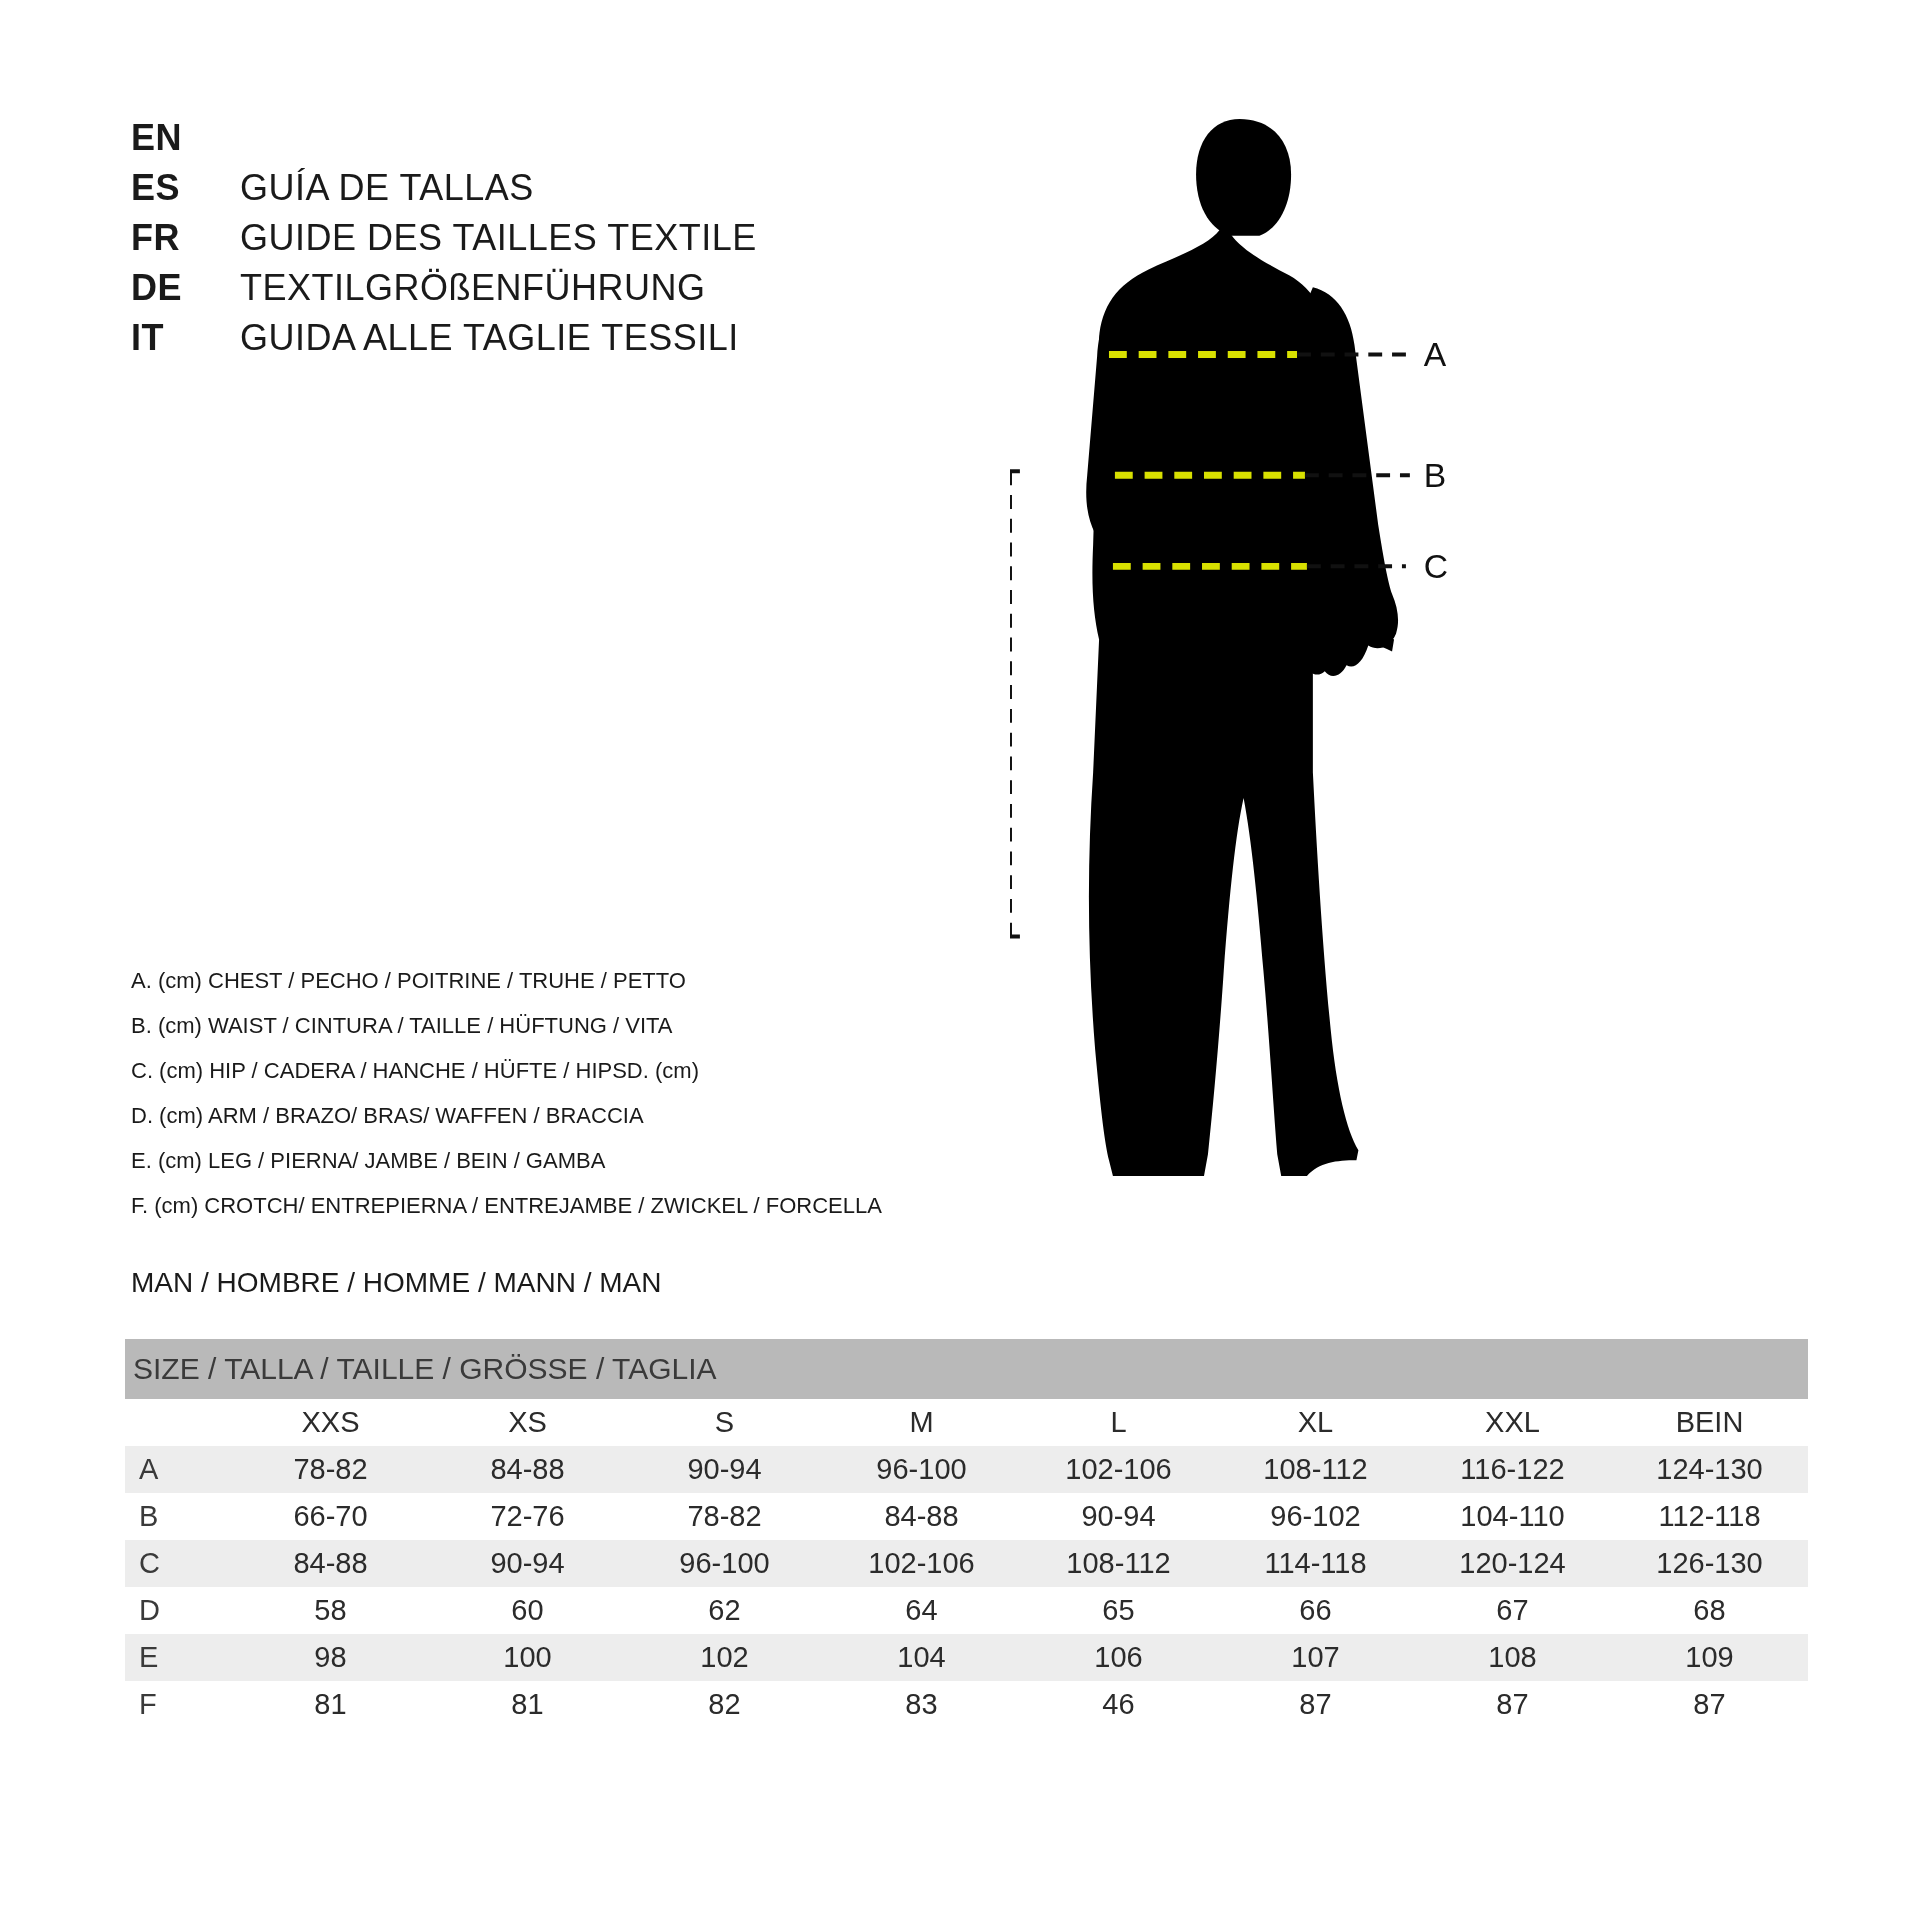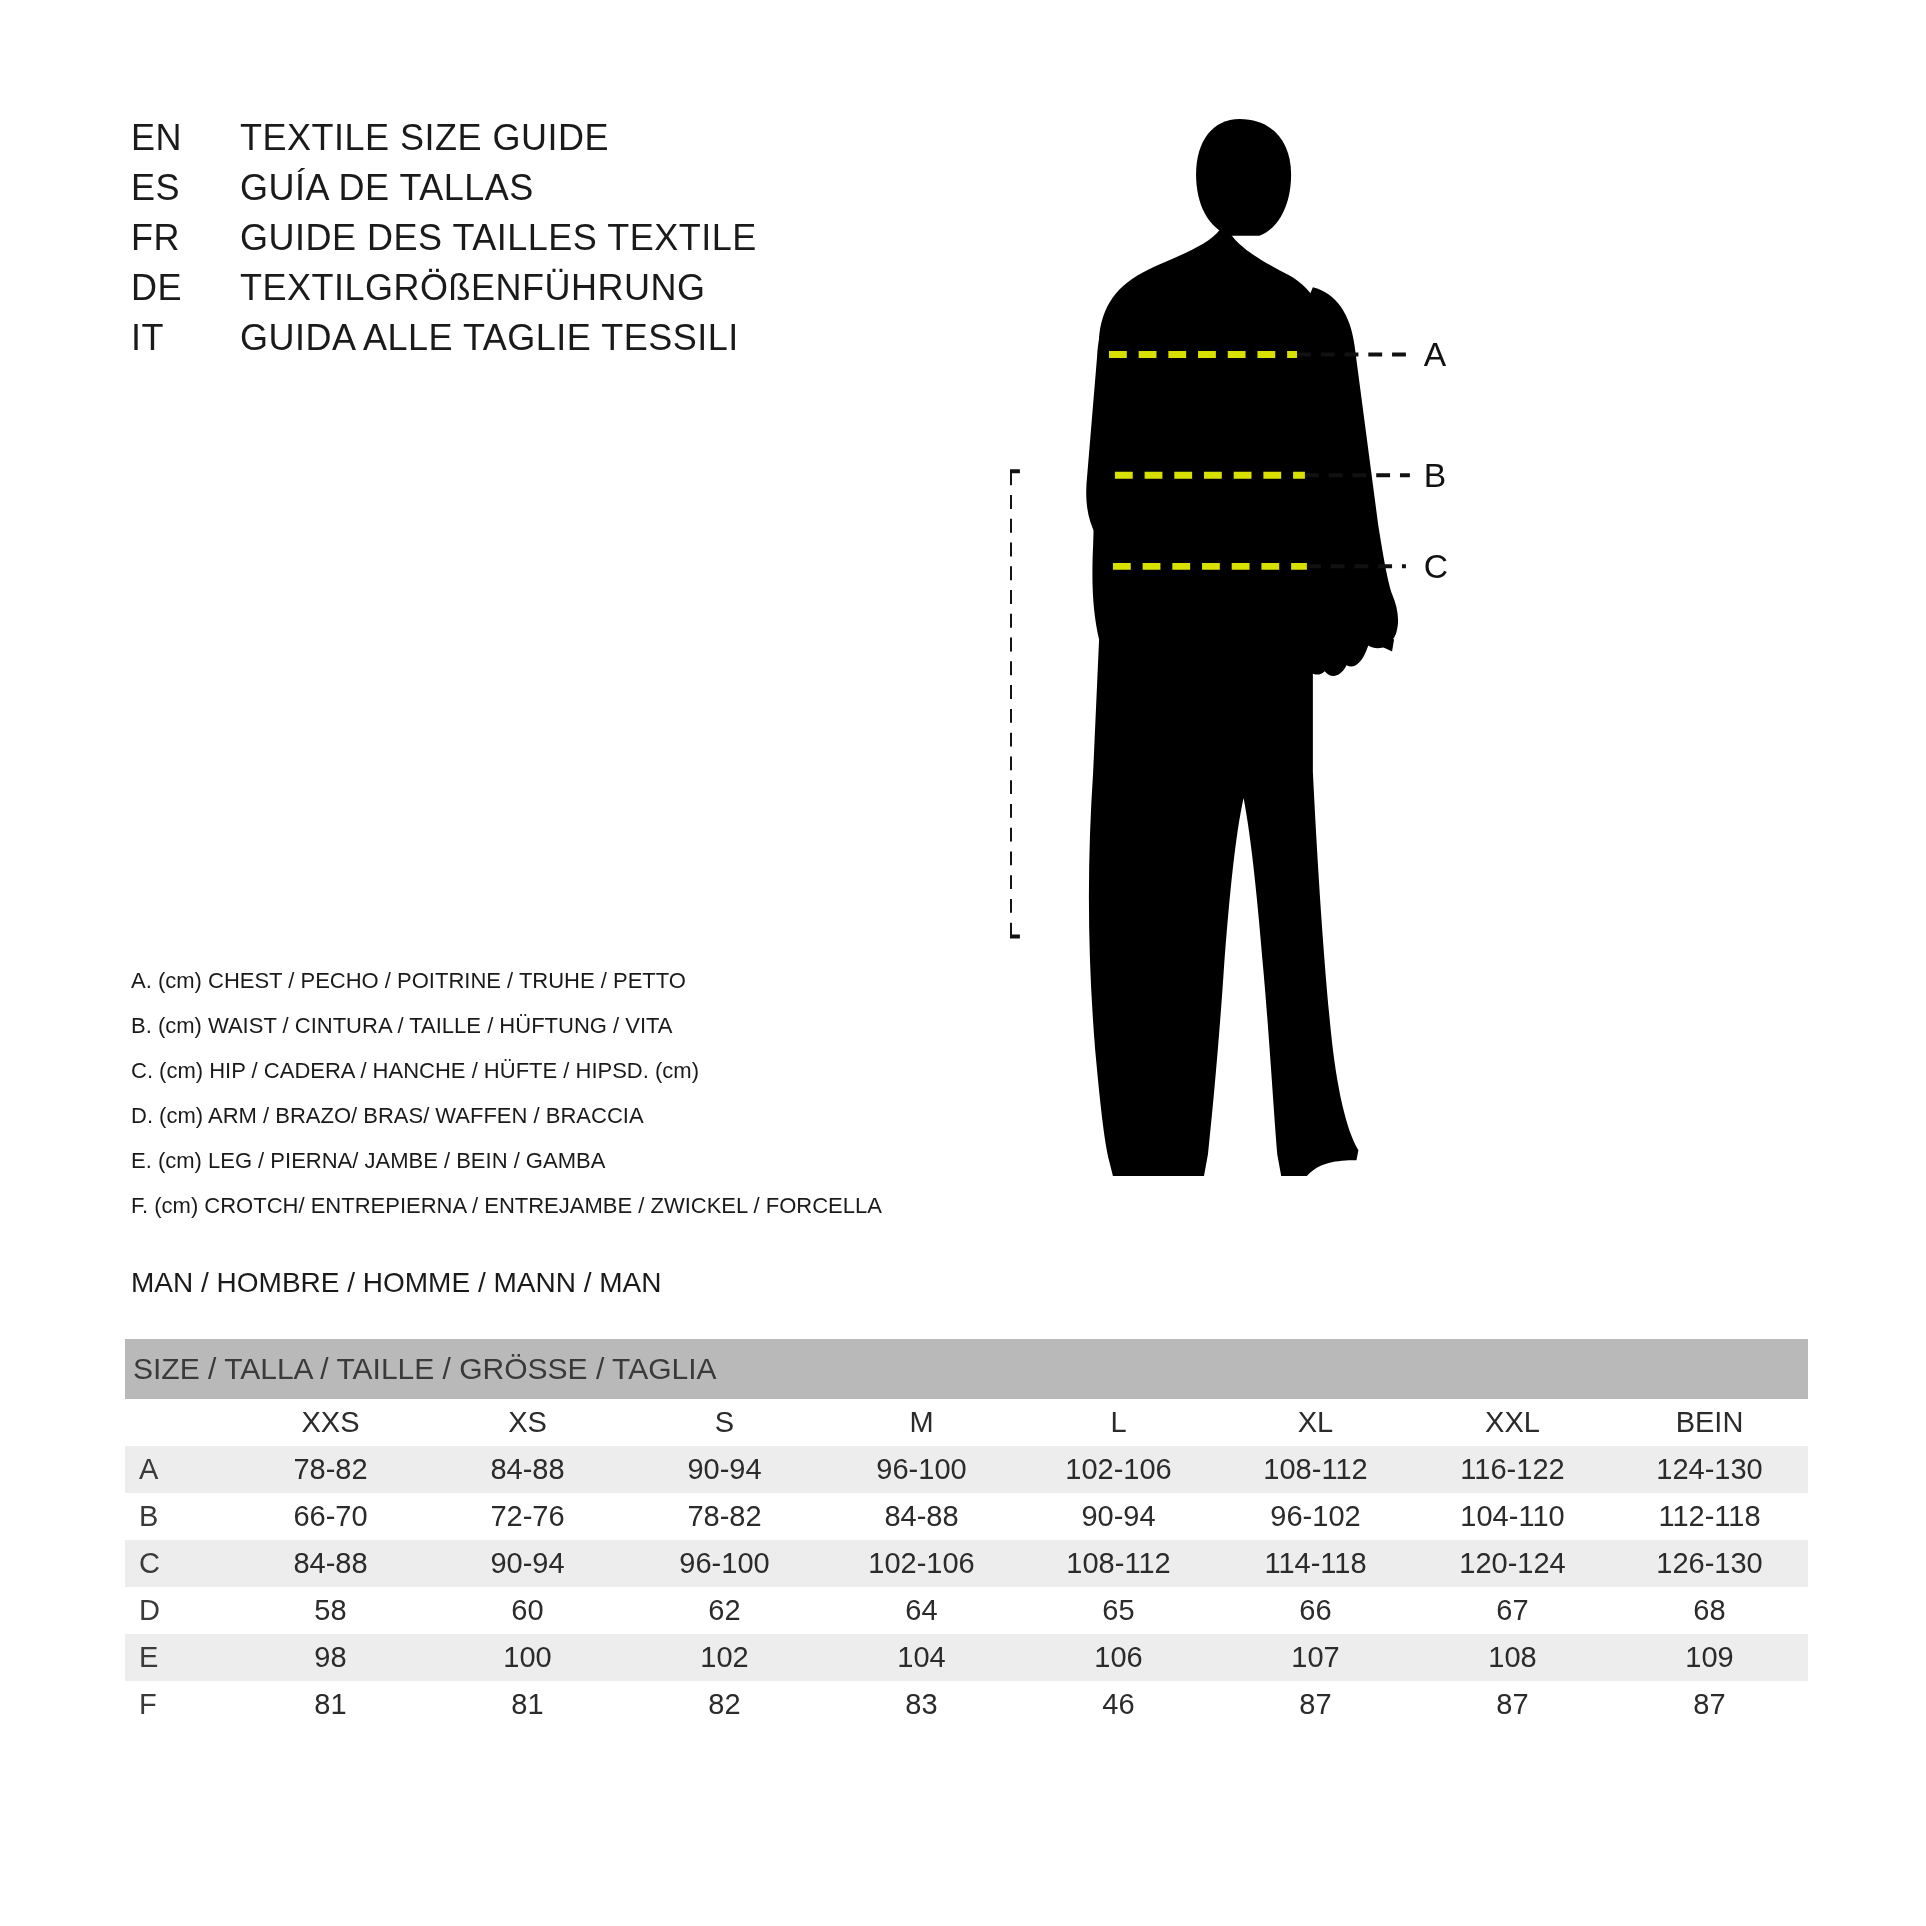--- a/index.html
+++ b/index.html
@@ -36,6 +36,7 @@
     width: 109px;
     font-size: 36px;
     letter-spacing: 0.5px;
+    font-weight: bold;
   }
   .title-text {
     font-size: 36px;

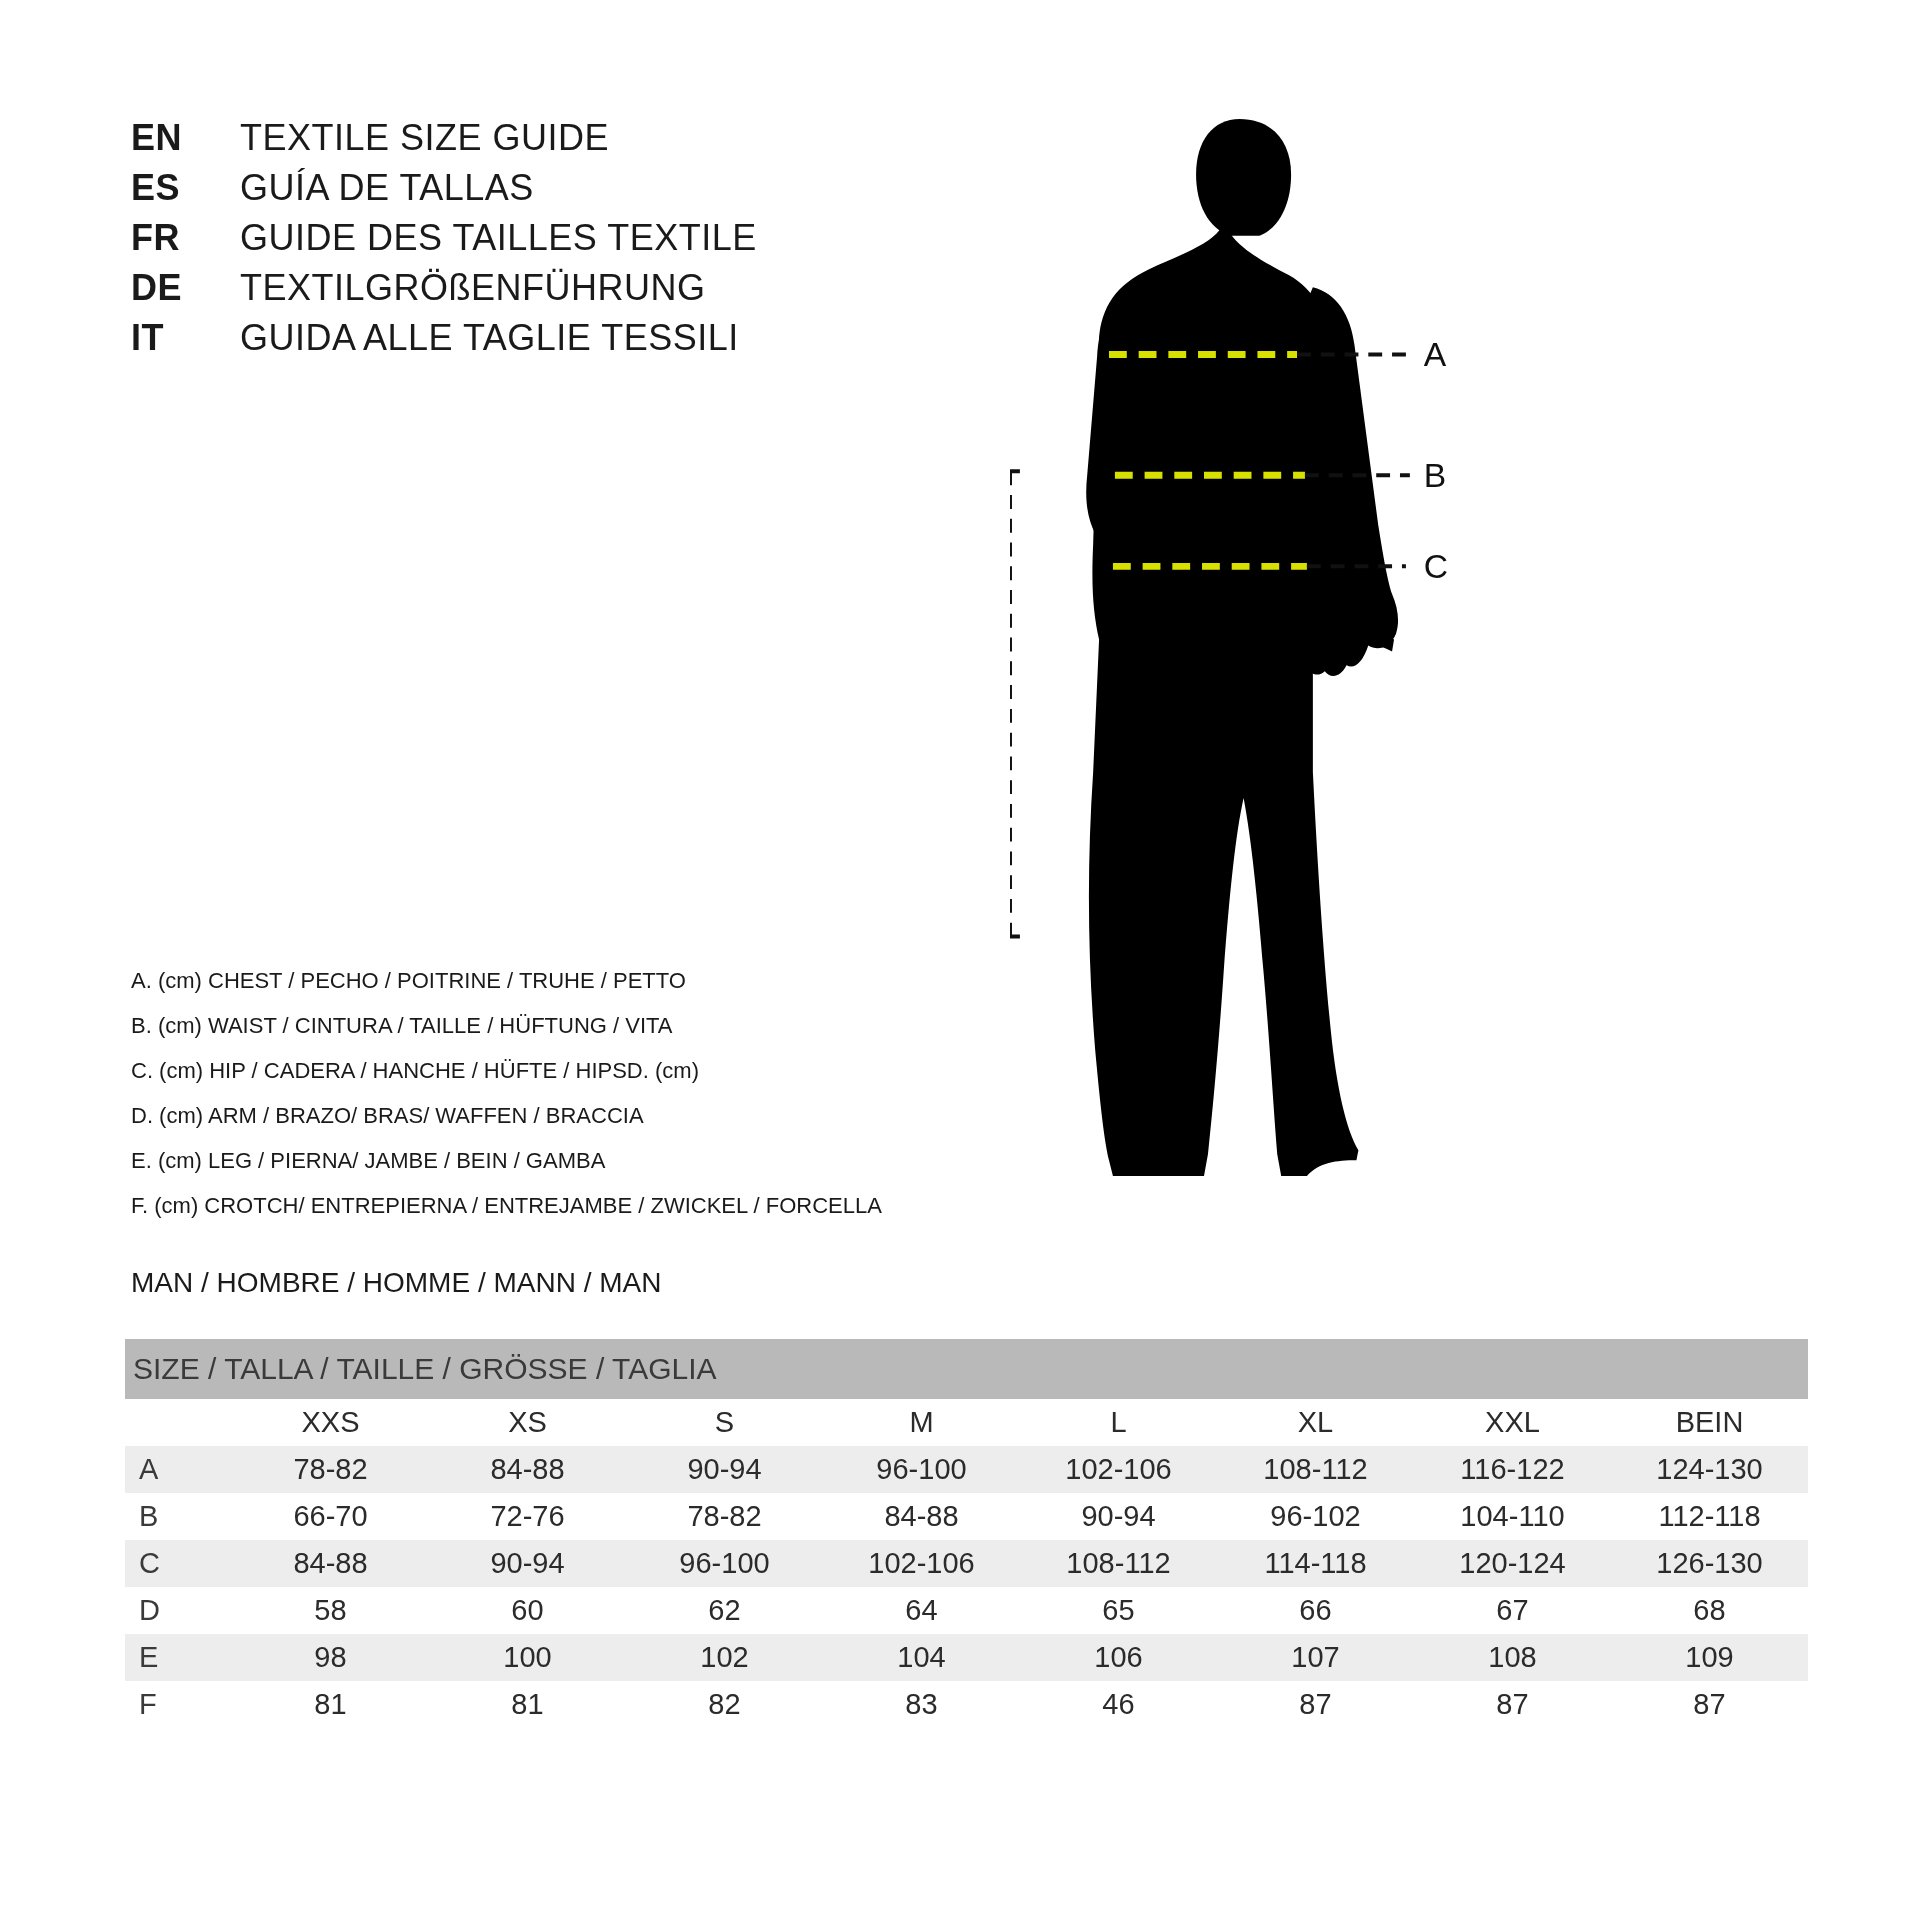--- a/index.html
+++ b/index.html
@@ -116,7 +116,6 @@
   <div class="titles">
     <div class="title-row">
       <div class="title-lang">EN</div>
-      <div class="title-text">TEXTILE SIZE GUIDE</div>
     </div>
     <div class="title-row">
       <div class="title-lang">ES</div>

